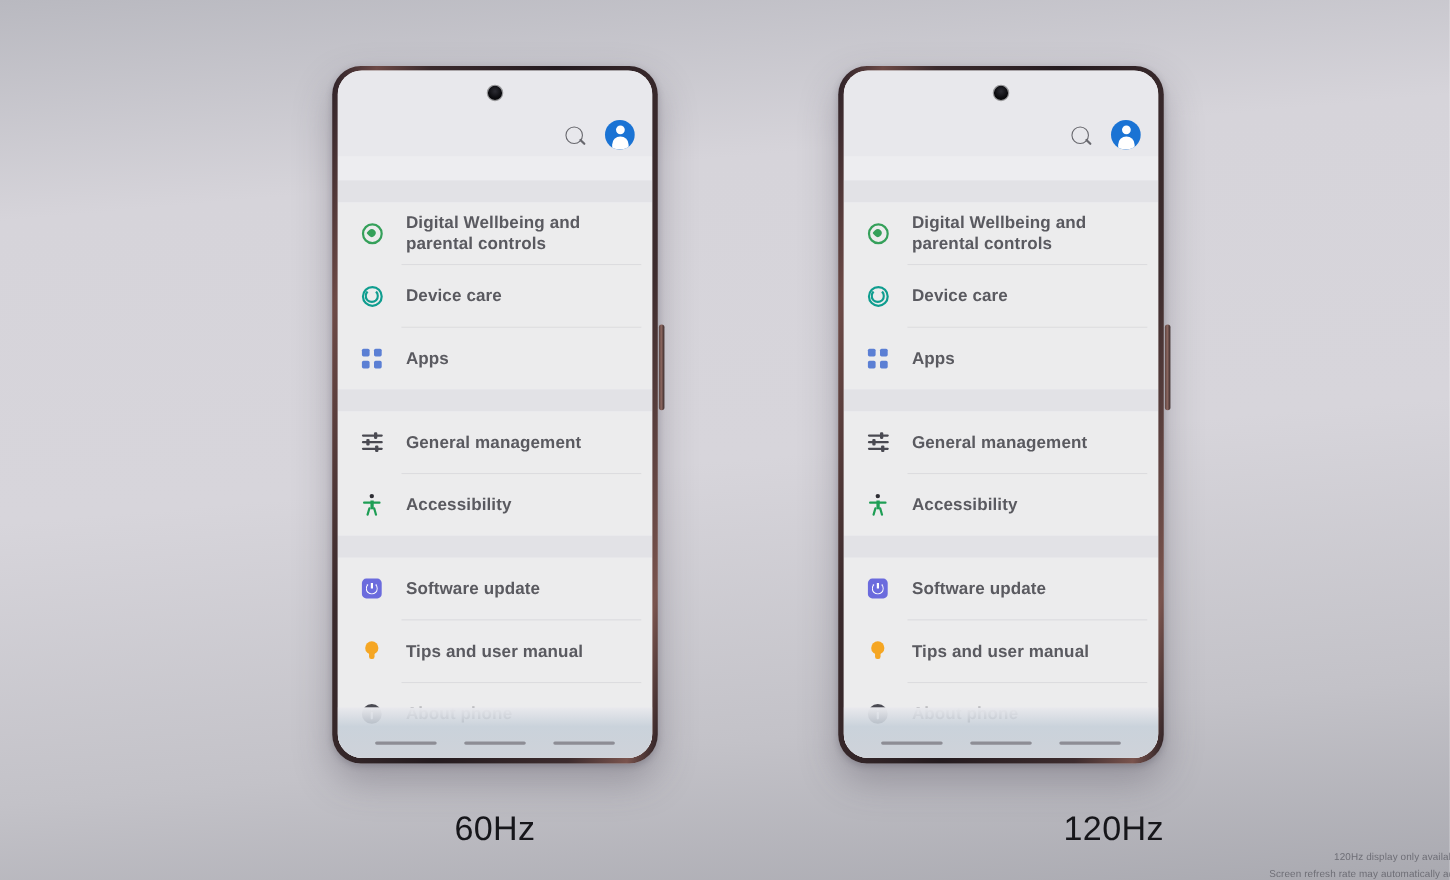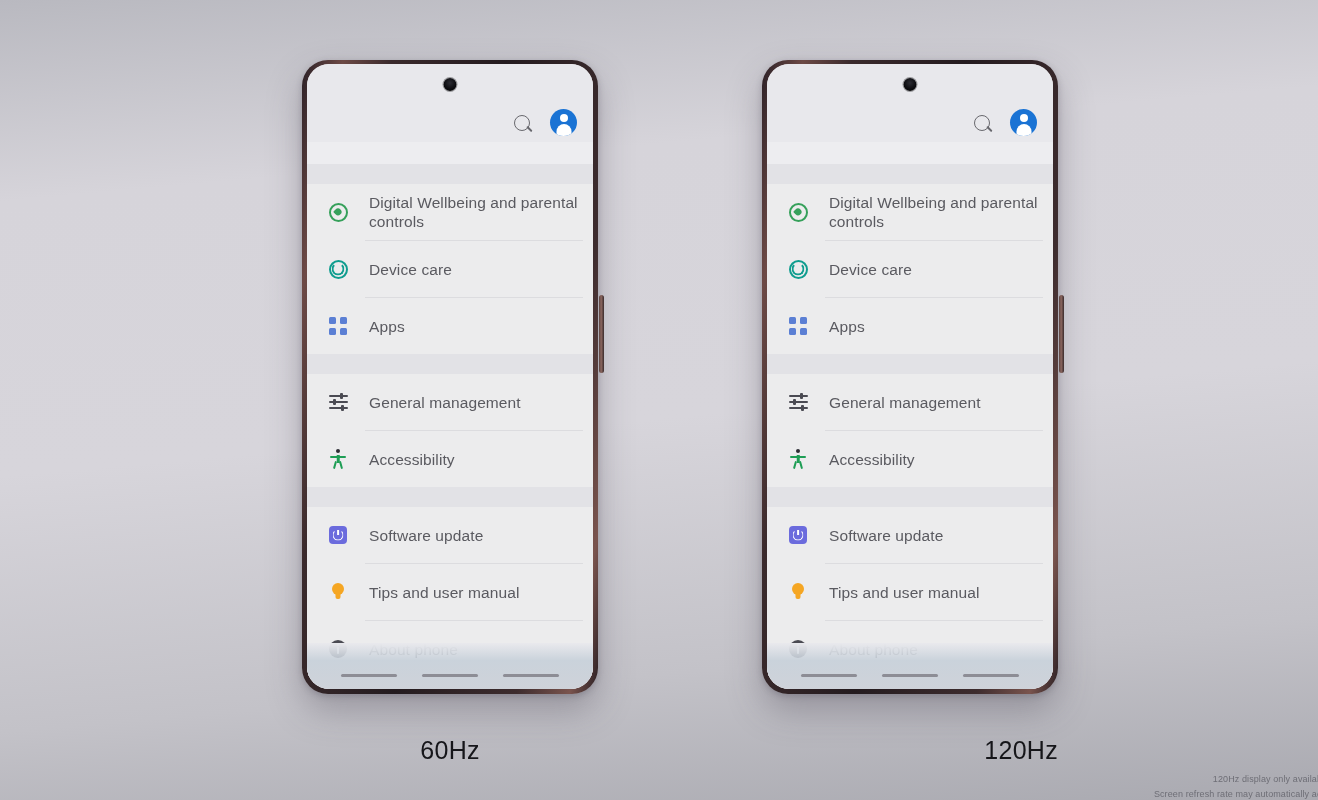--- a/index.html
+++ b/index.html
@@ -88,7 +88,7 @@
   .row .ic{ width:34px; flex:0 0 34px; display:flex; align-items:center; justify-content:center; }
   .row .lbl{
     flex:1; color:#5a5a60; font-size:15.5px; line-height:19px;
-    letter-spacing:.1px; padding:2px 0 2px 14px;
+    letter-spacing:.1px; padding:2px 0 2px 14px;font-weight:bold;
   }
   .row.two .lbl{ padding-top:0; padding-bottom:0; }
   .sep{ height:1px; background:#dcdcdf; margin-left:58px; margin-right:10px; }

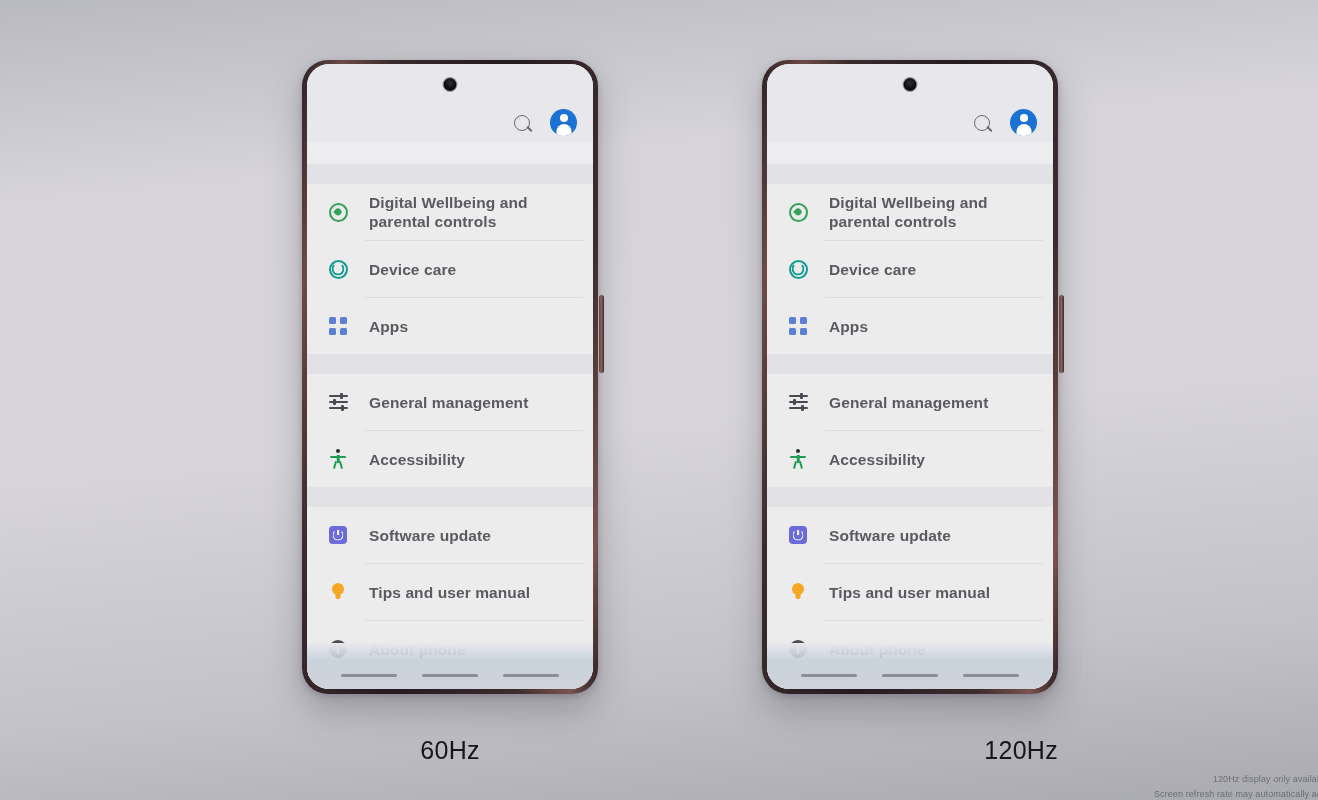--- a/index.html
+++ b/index.html
@@ -172,7 +172,7 @@
   
   .caption{
     position:absolute; top:736px; width:296px; text-align:center;
-    font-size:25px; color:#16161a; letter-spacing:.3px;
+    font-size:31px; color:#16161a; letter-spacing:.3px;
   }
   .caption.left{ left:302px; }
   .caption.right{ left:762px;text-align:right; }

